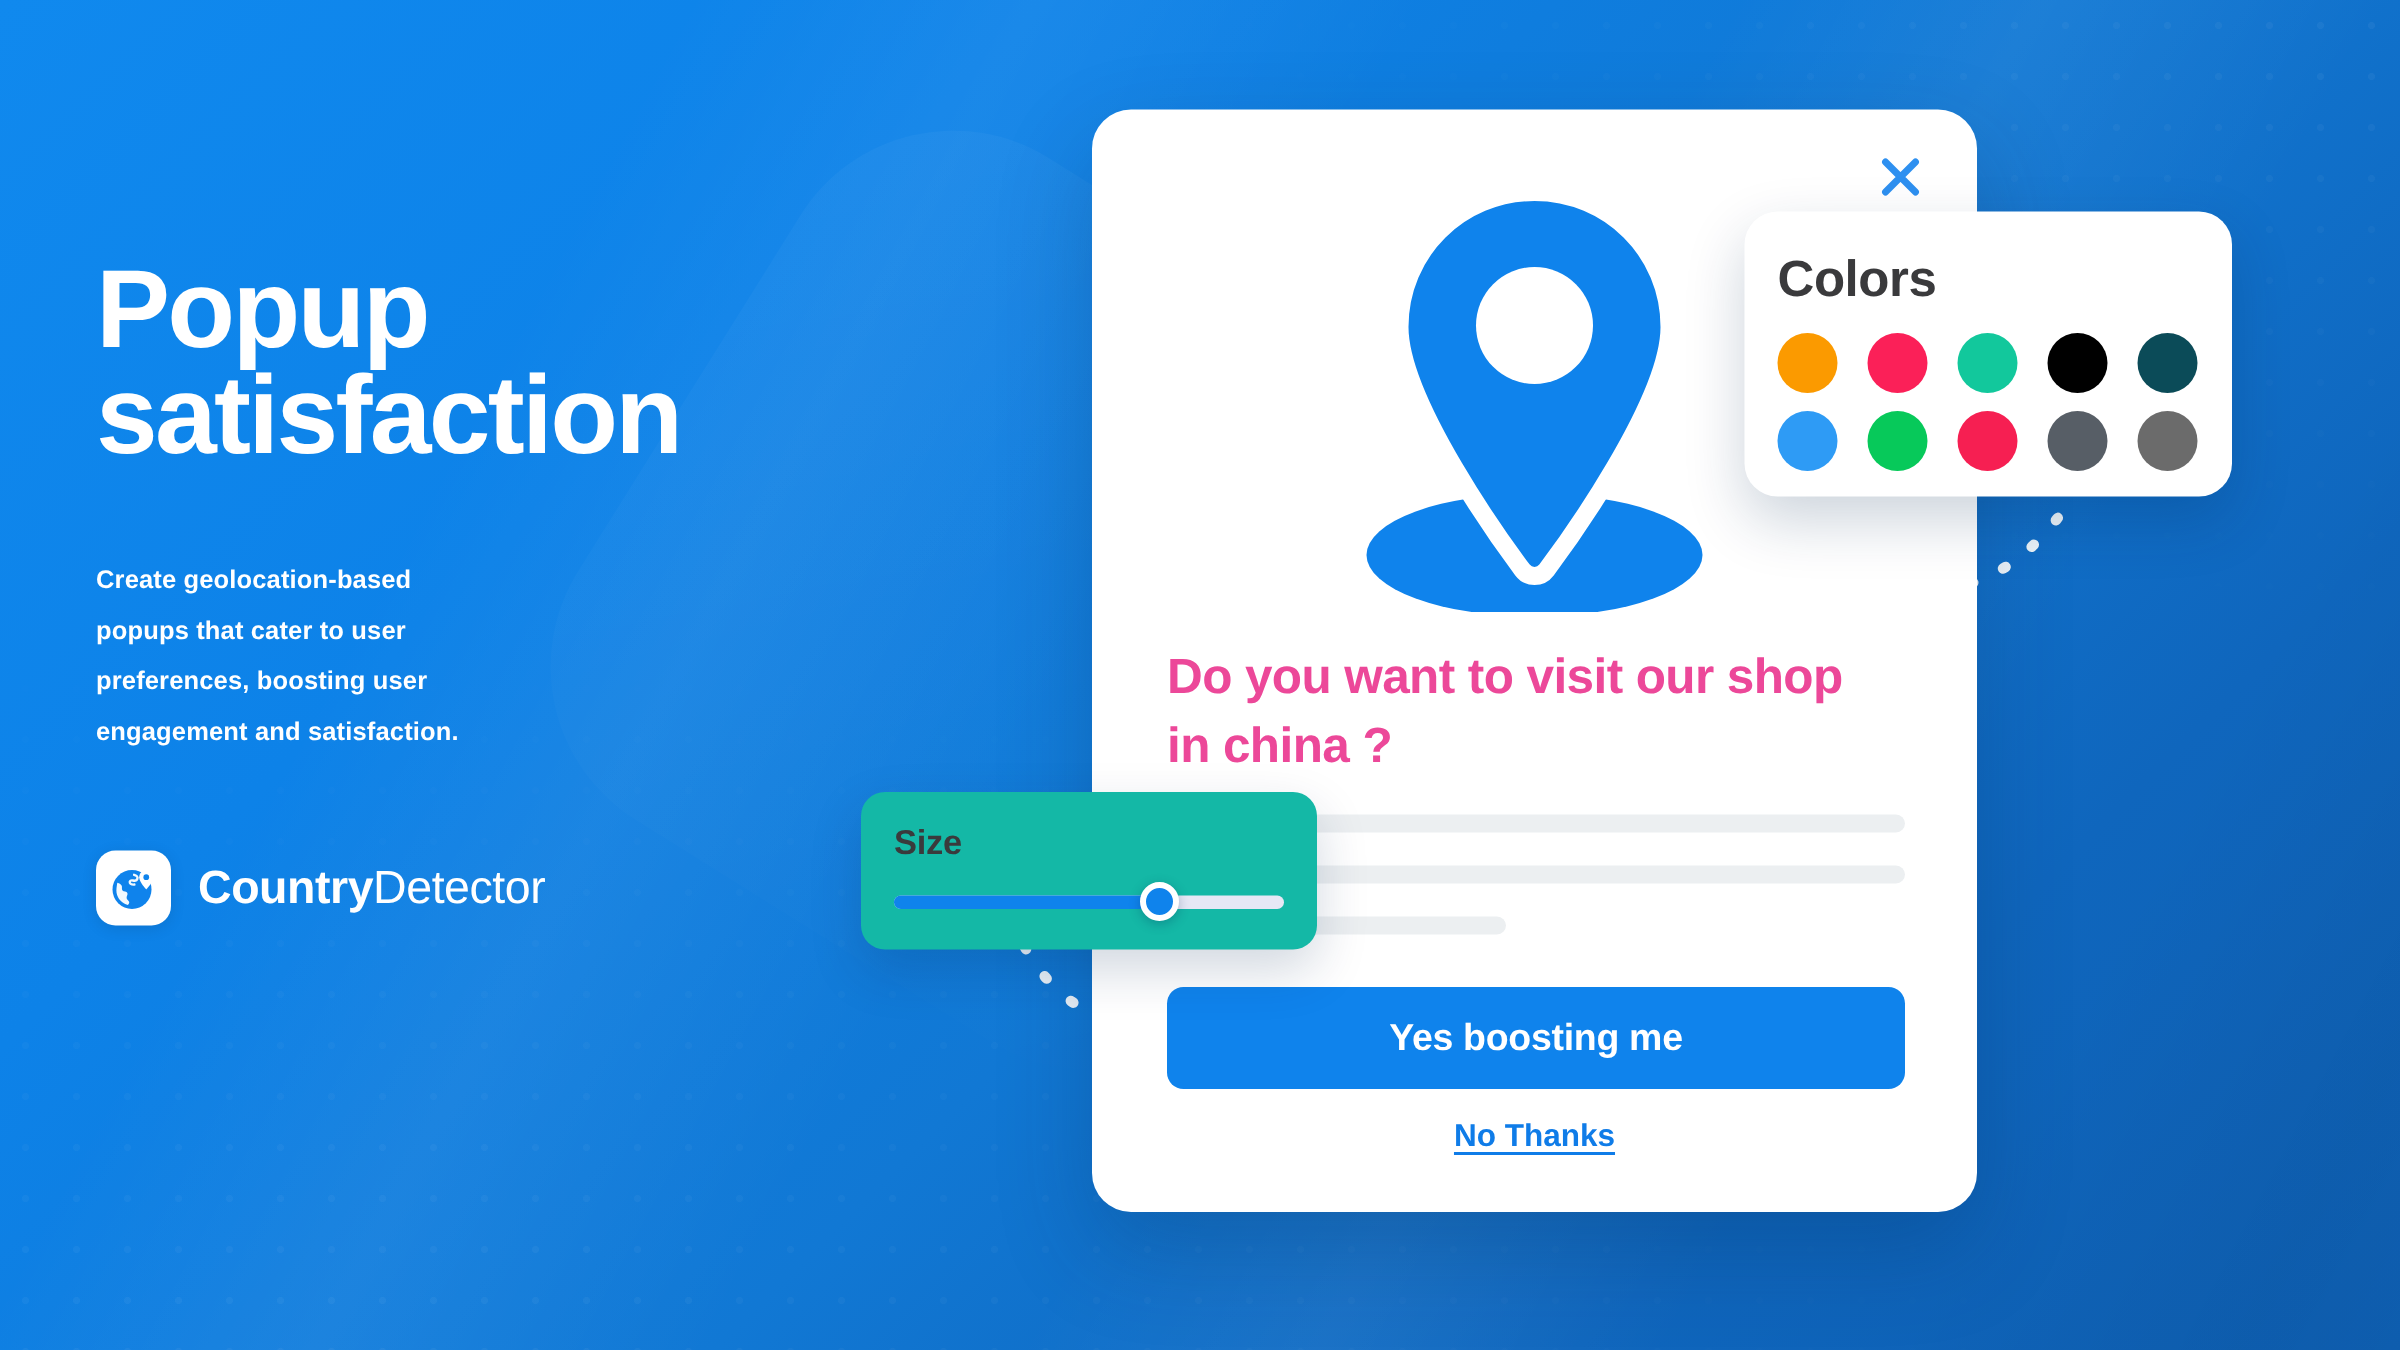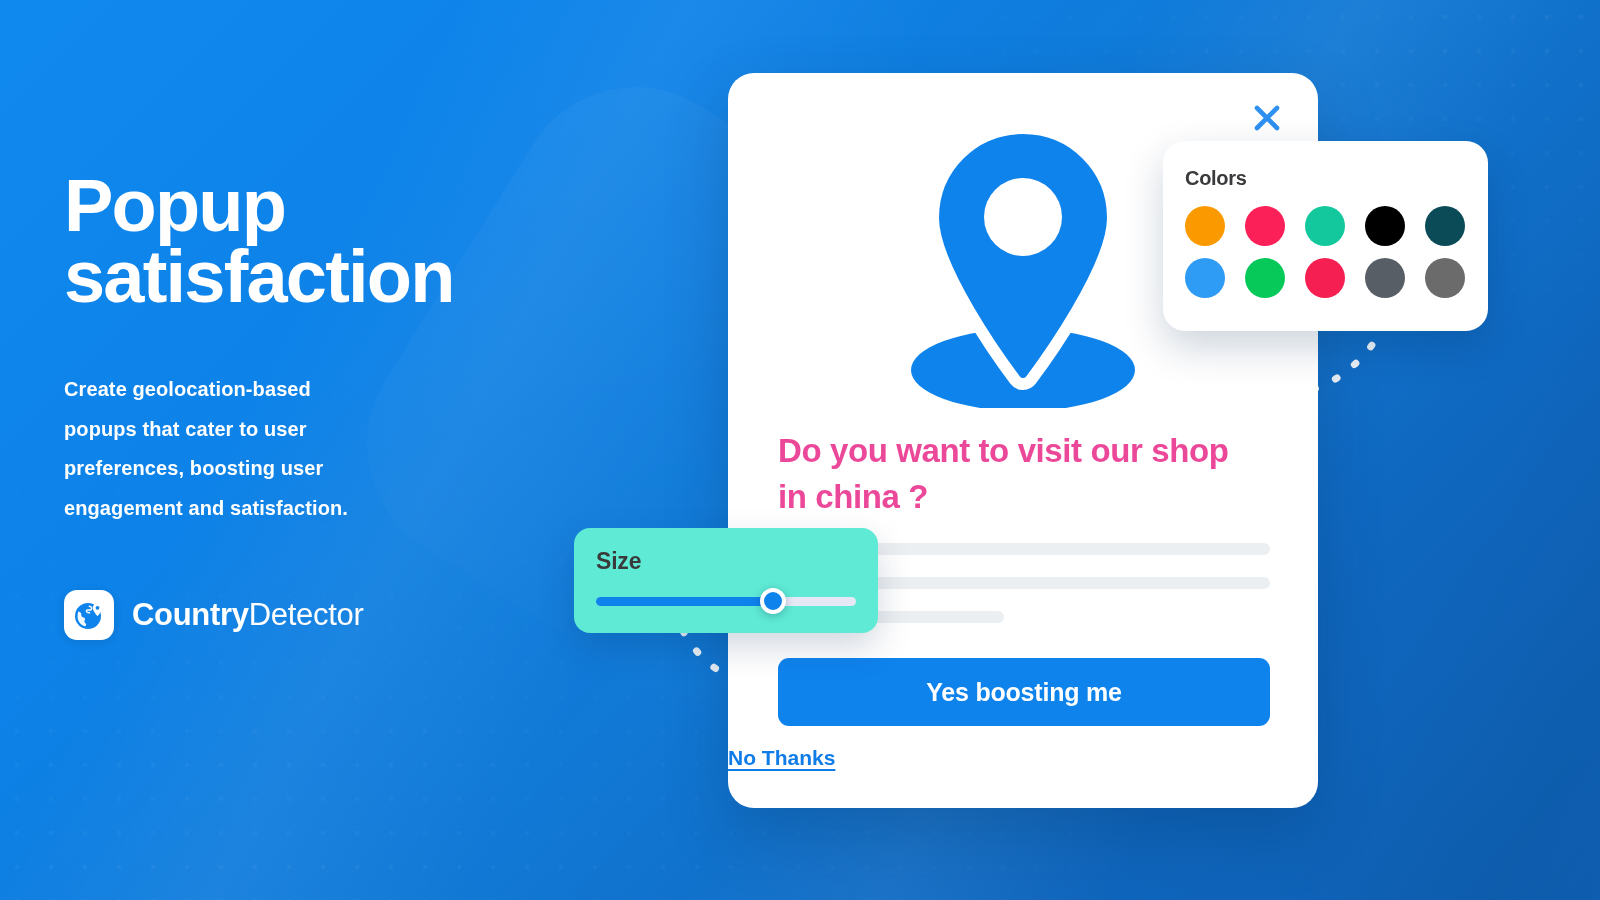--- a/index.html
+++ b/index.html
@@ -142,7 +142,7 @@
     padding:26px 0 0 22px;
   }
   .colors-title {
-    font-size:20px; font-weight:700; color:#3a3a3c;
+    font-size:34px; font-weight:700; color:#3a3a3c;
     letter-spacing:-0.3px; margin-bottom:16px;
   }
   .swatch-grid {

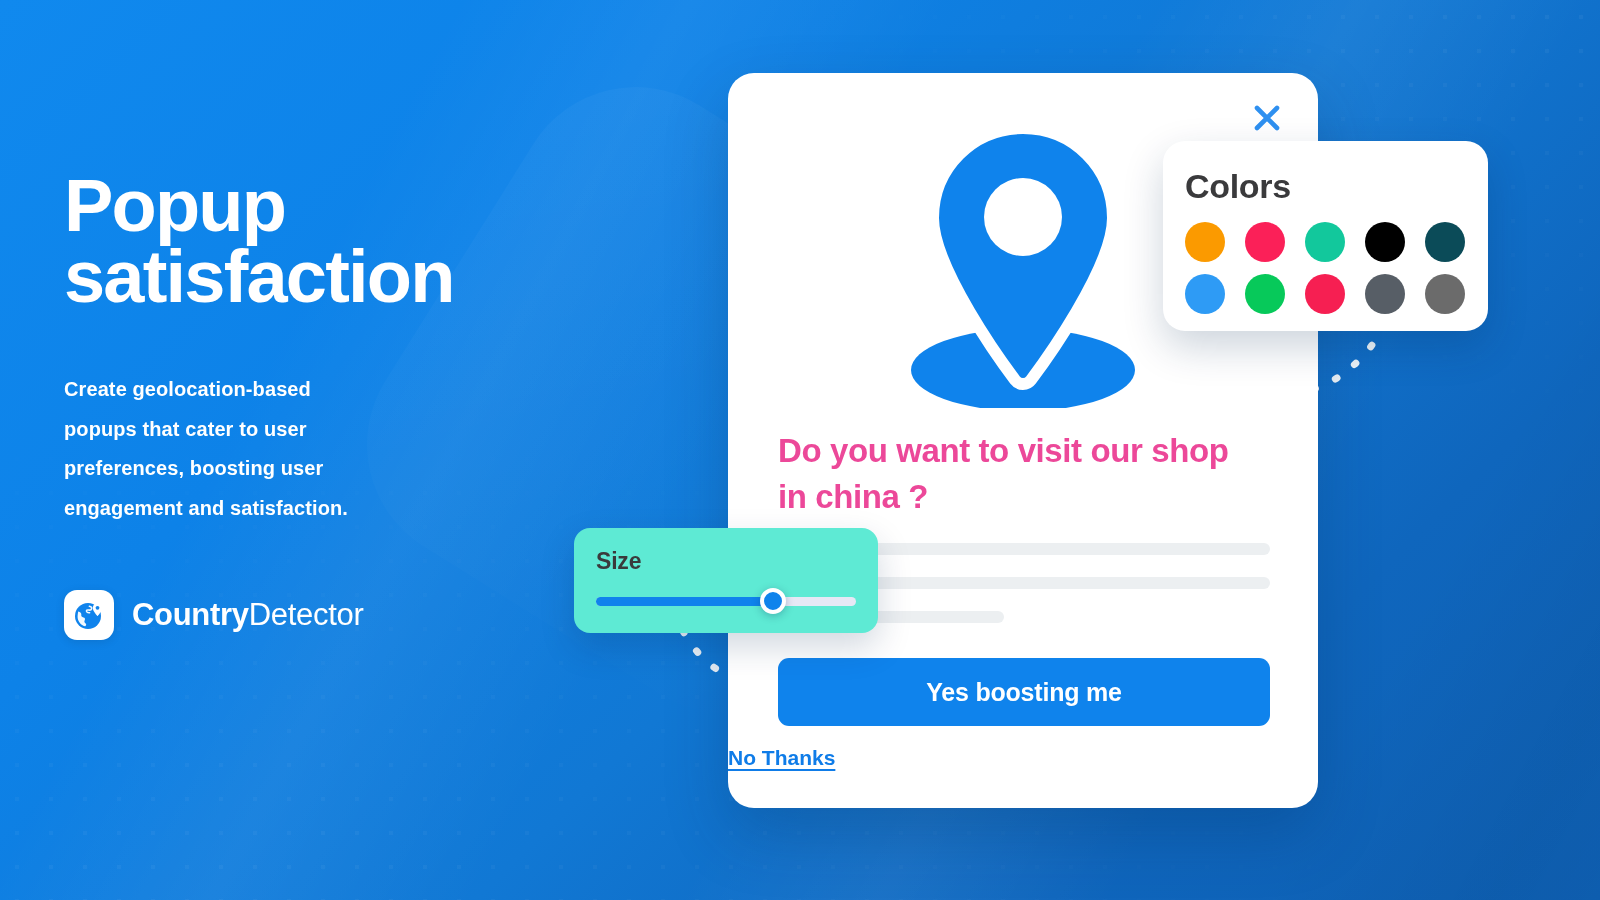--- a/index.html
+++ b/index.html
@@ -60,7 +60,7 @@
   }
   .subcopy {
     margin-top:58px;
-    font-size:20px;
+    font-size:17px;
     line-height:1.98;
     font-weight:600;
     letter-spacing:0.1px;

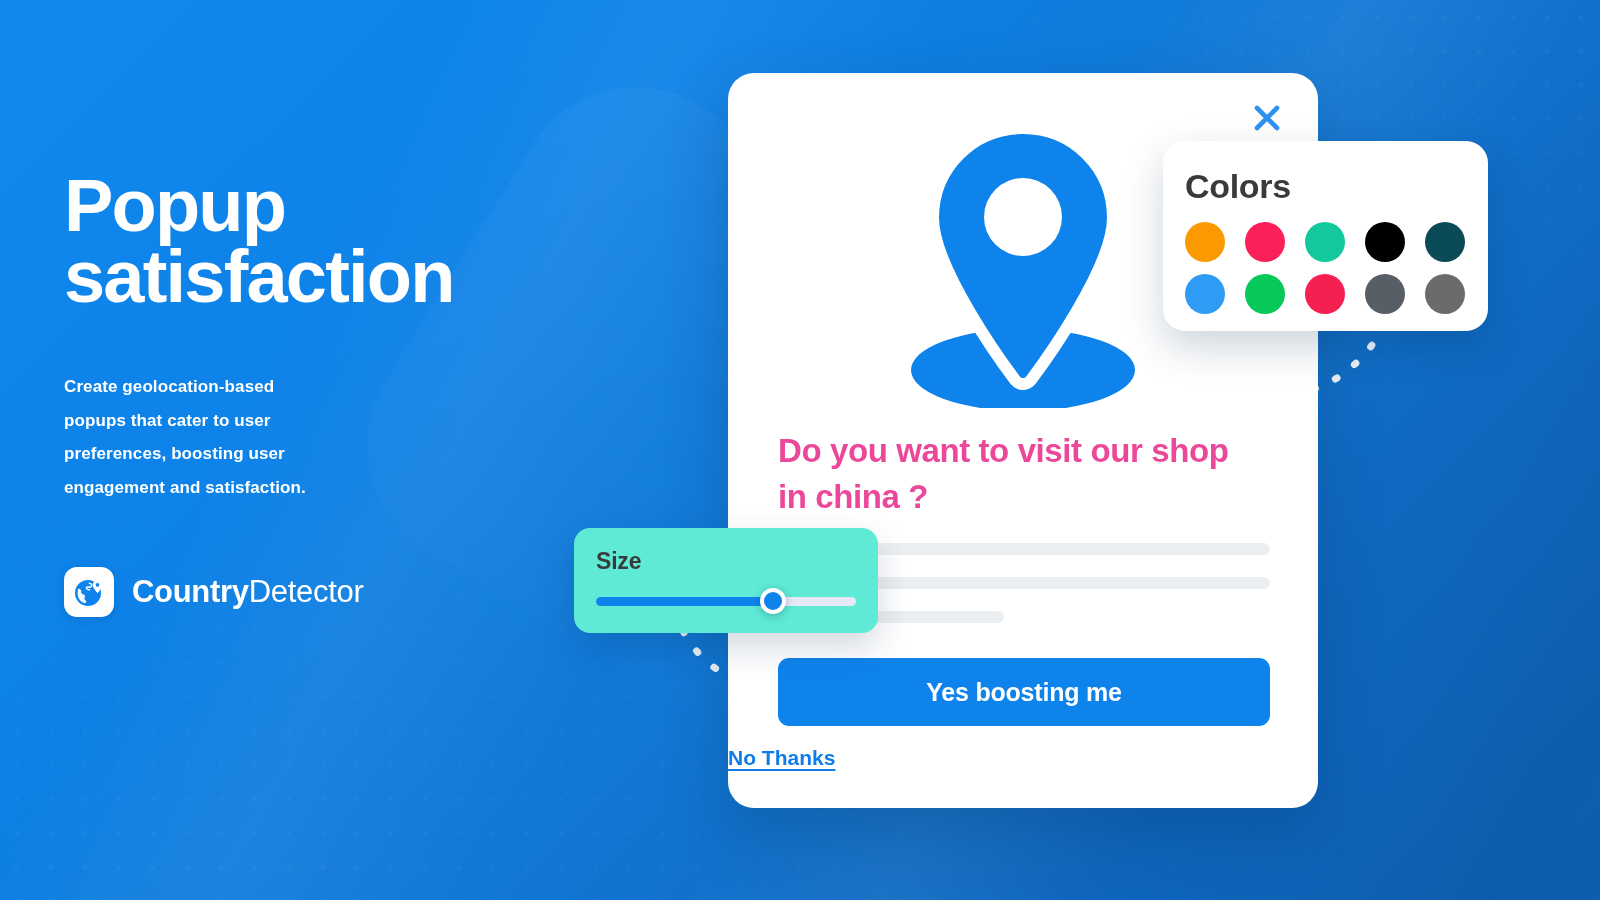--- a/index.html
+++ b/index.html
@@ -156,7 +156,7 @@
   .size-panel {
     position:absolute; left:574px; top:528px;
     width:304px; height:105px;
-    background:#5eead4; border-radius:16px;
+    background:#14b8a6; border-radius:16px;
     box-shadow:0 14px 34px rgba(4,40,82,0.18);
     padding:20px 22px 0 22px;
   }

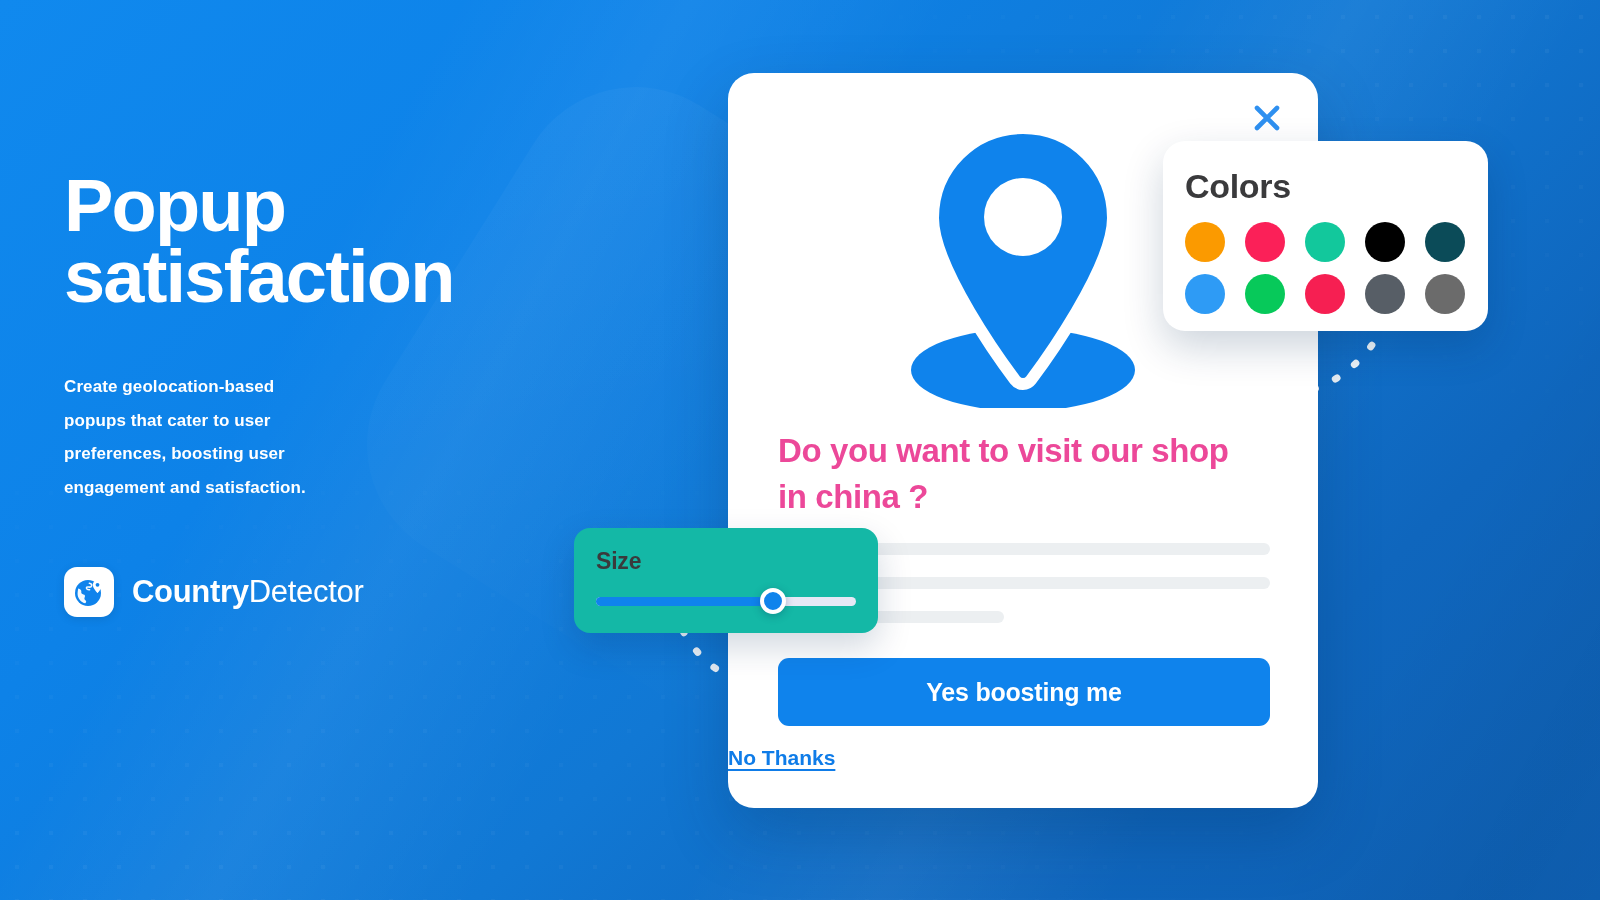--- a/index.html
+++ b/index.html
@@ -127,7 +127,7 @@
   }
   .decline {
     position:absolute; left:0; right:0; top:673px;
-    text-align:left;
+    text-align:center;
     color:#0f7ce8; font-size:21px; font-weight:700;
     text-decoration:underline; text-underline-offset:4px;
     cursor:pointer;

